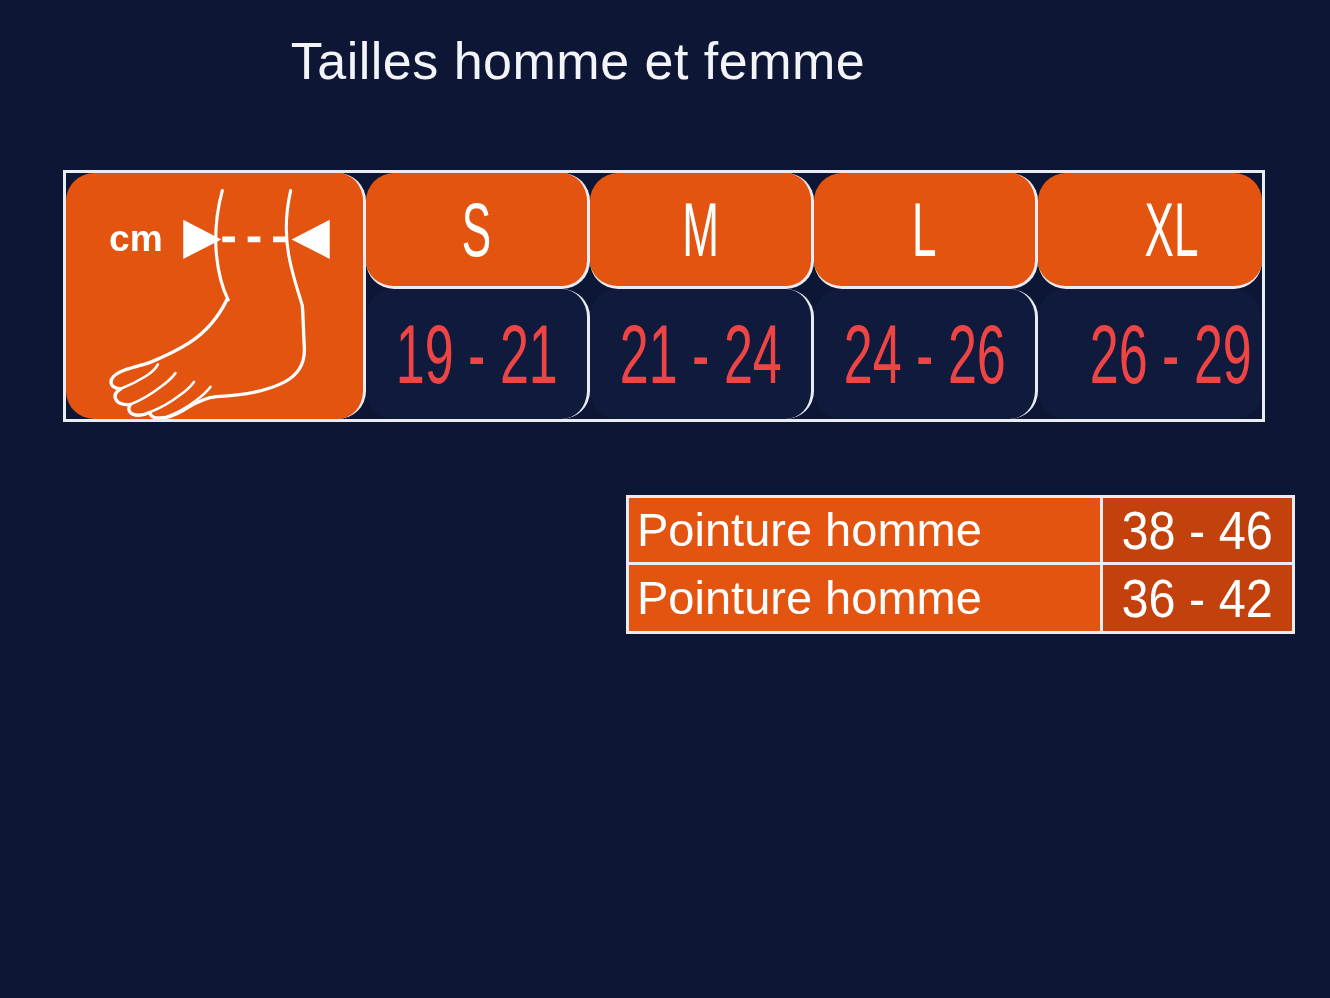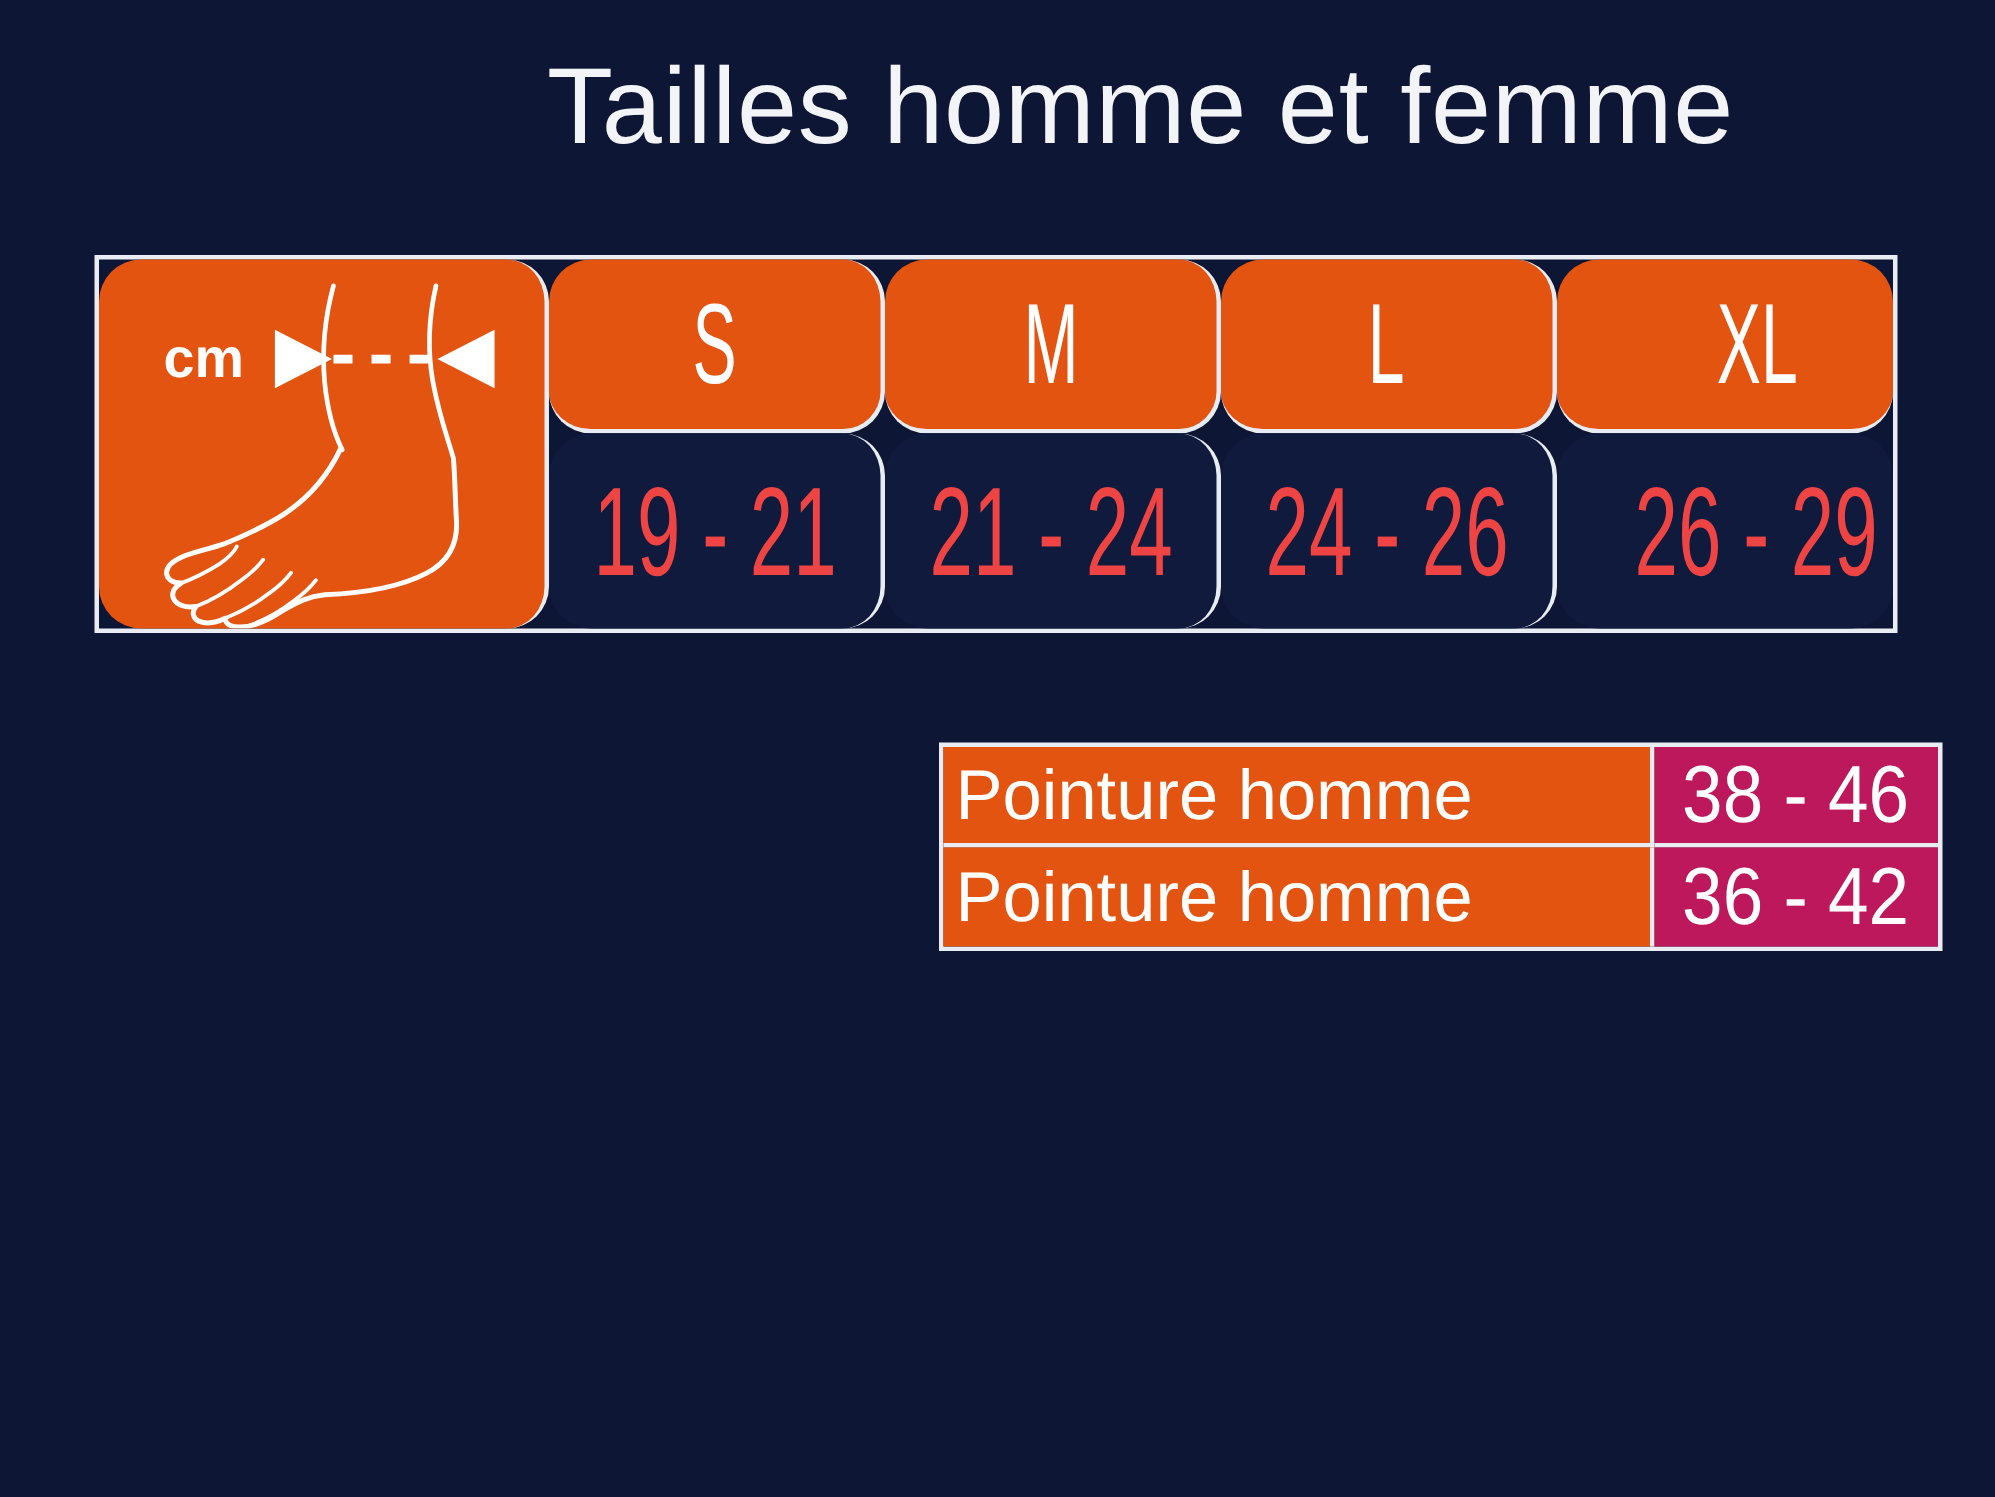--- a/index.html
+++ b/index.html
@@ -22,9 +22,9 @@
     left: 0;
     top: 34px;
     width: 1156px;
-    text-align: right;
+    text-align: center;
     color: #f2f4f8;
-    font-size: 72px;
+    font-size: 52px;
     font-weight: 400;
     letter-spacing: 0.5px;
     line-height: 1.05;

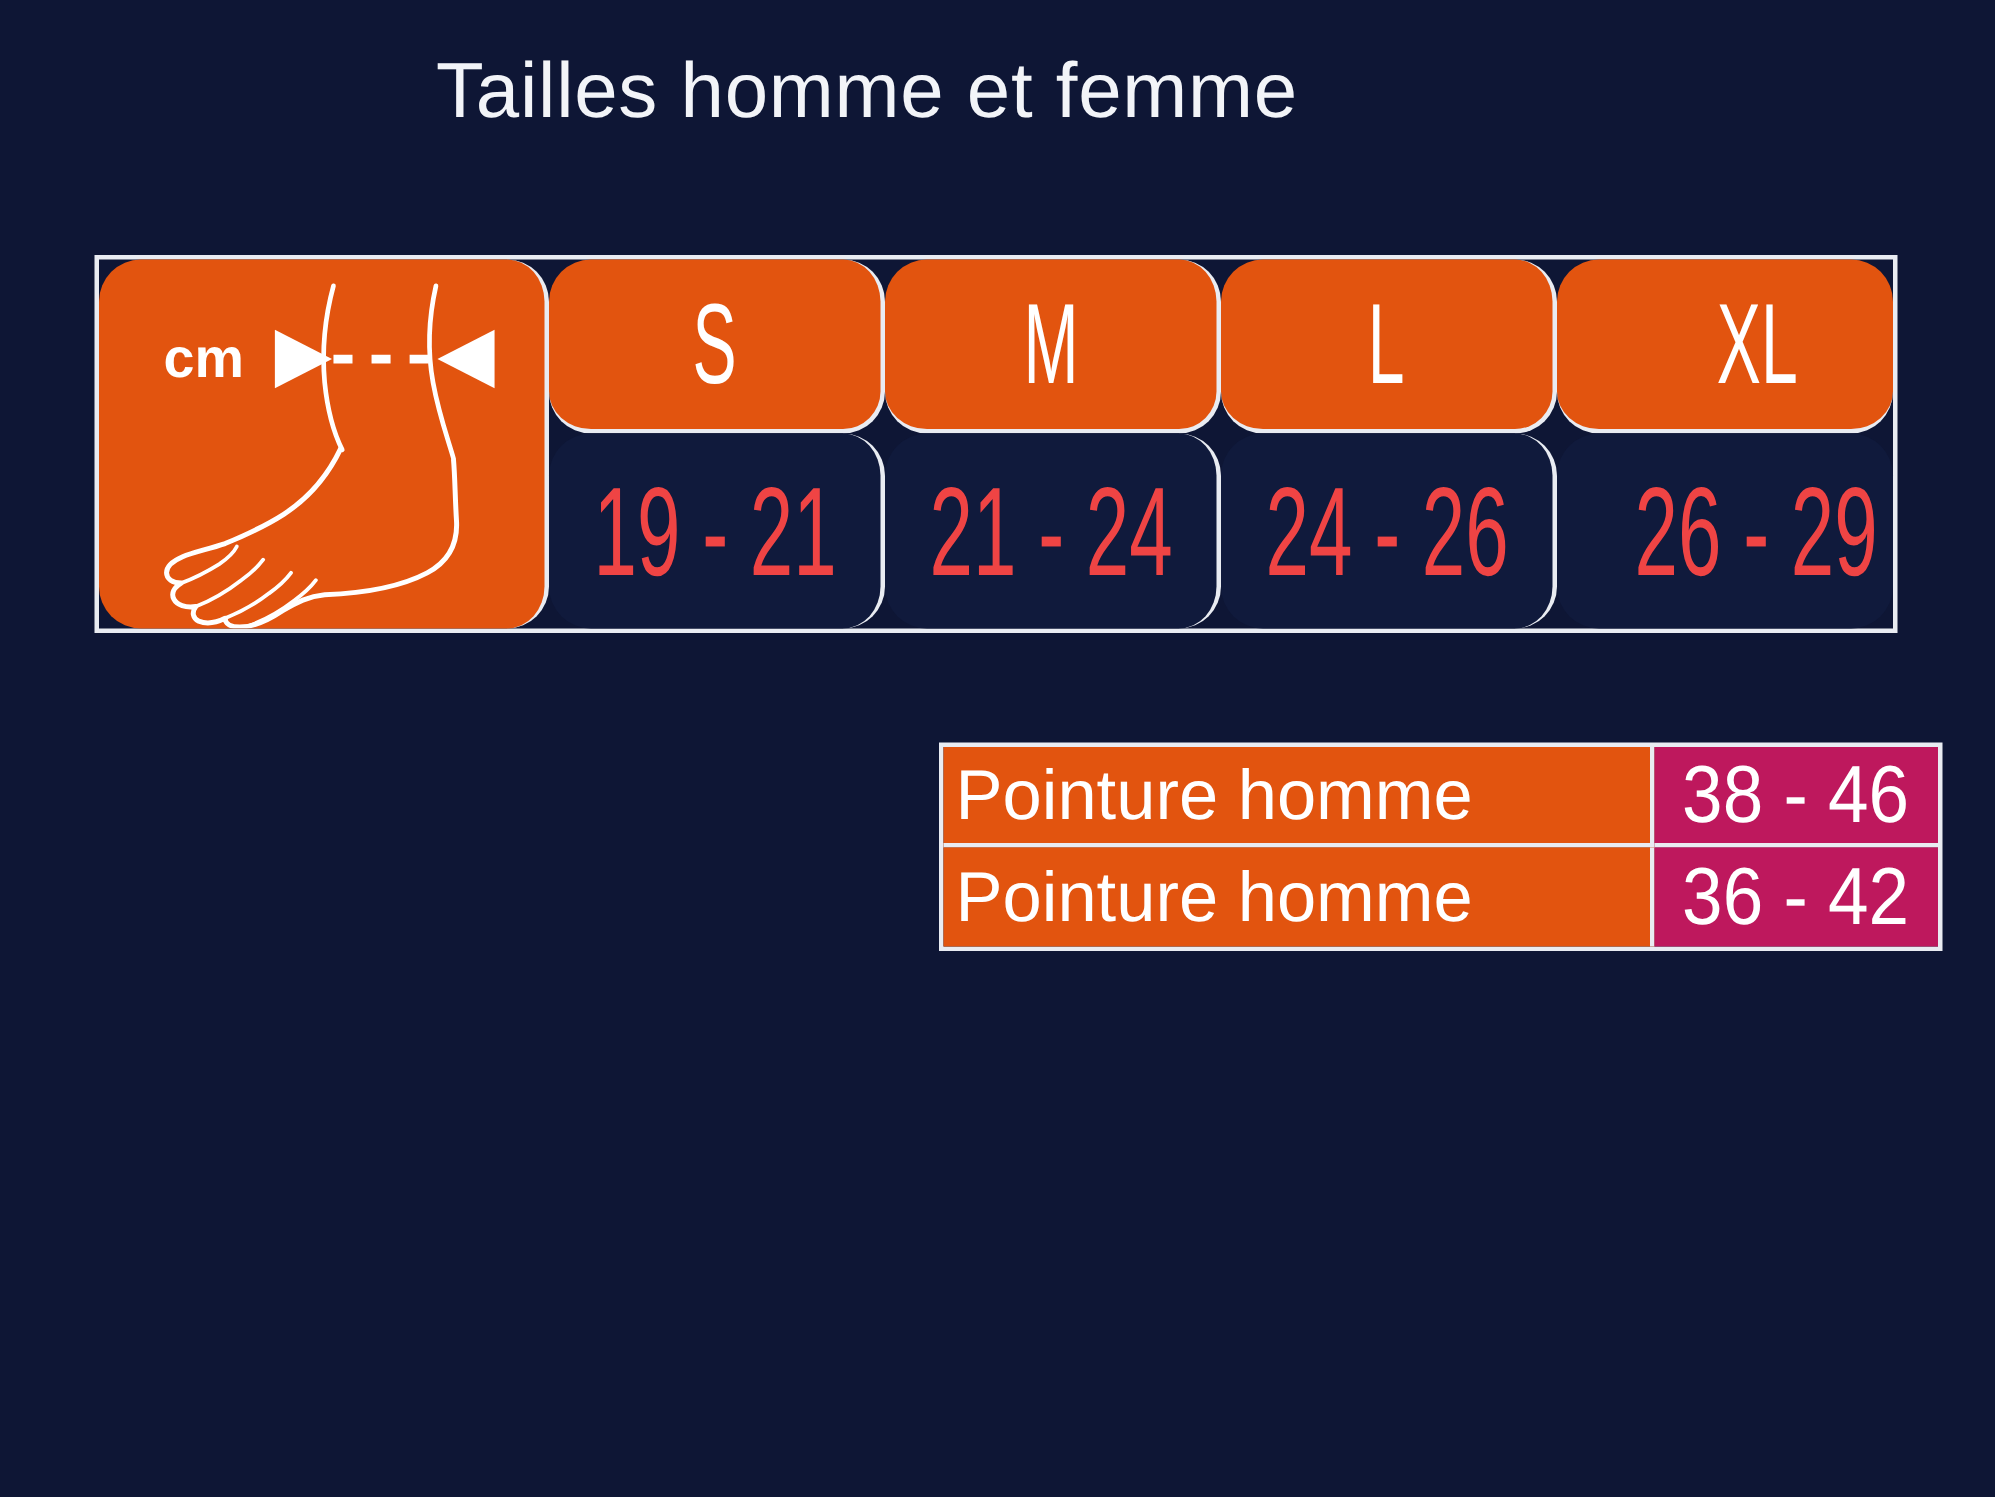--- a/index.html
+++ b/index.html
@@ -130,7 +130,7 @@
     padding-left: 8px;
   }
   .p-cell.p-value {
-    background: #be185d;
+    background: #c2410c;
     color: #ffffff;
     justify-content: center;
   }

